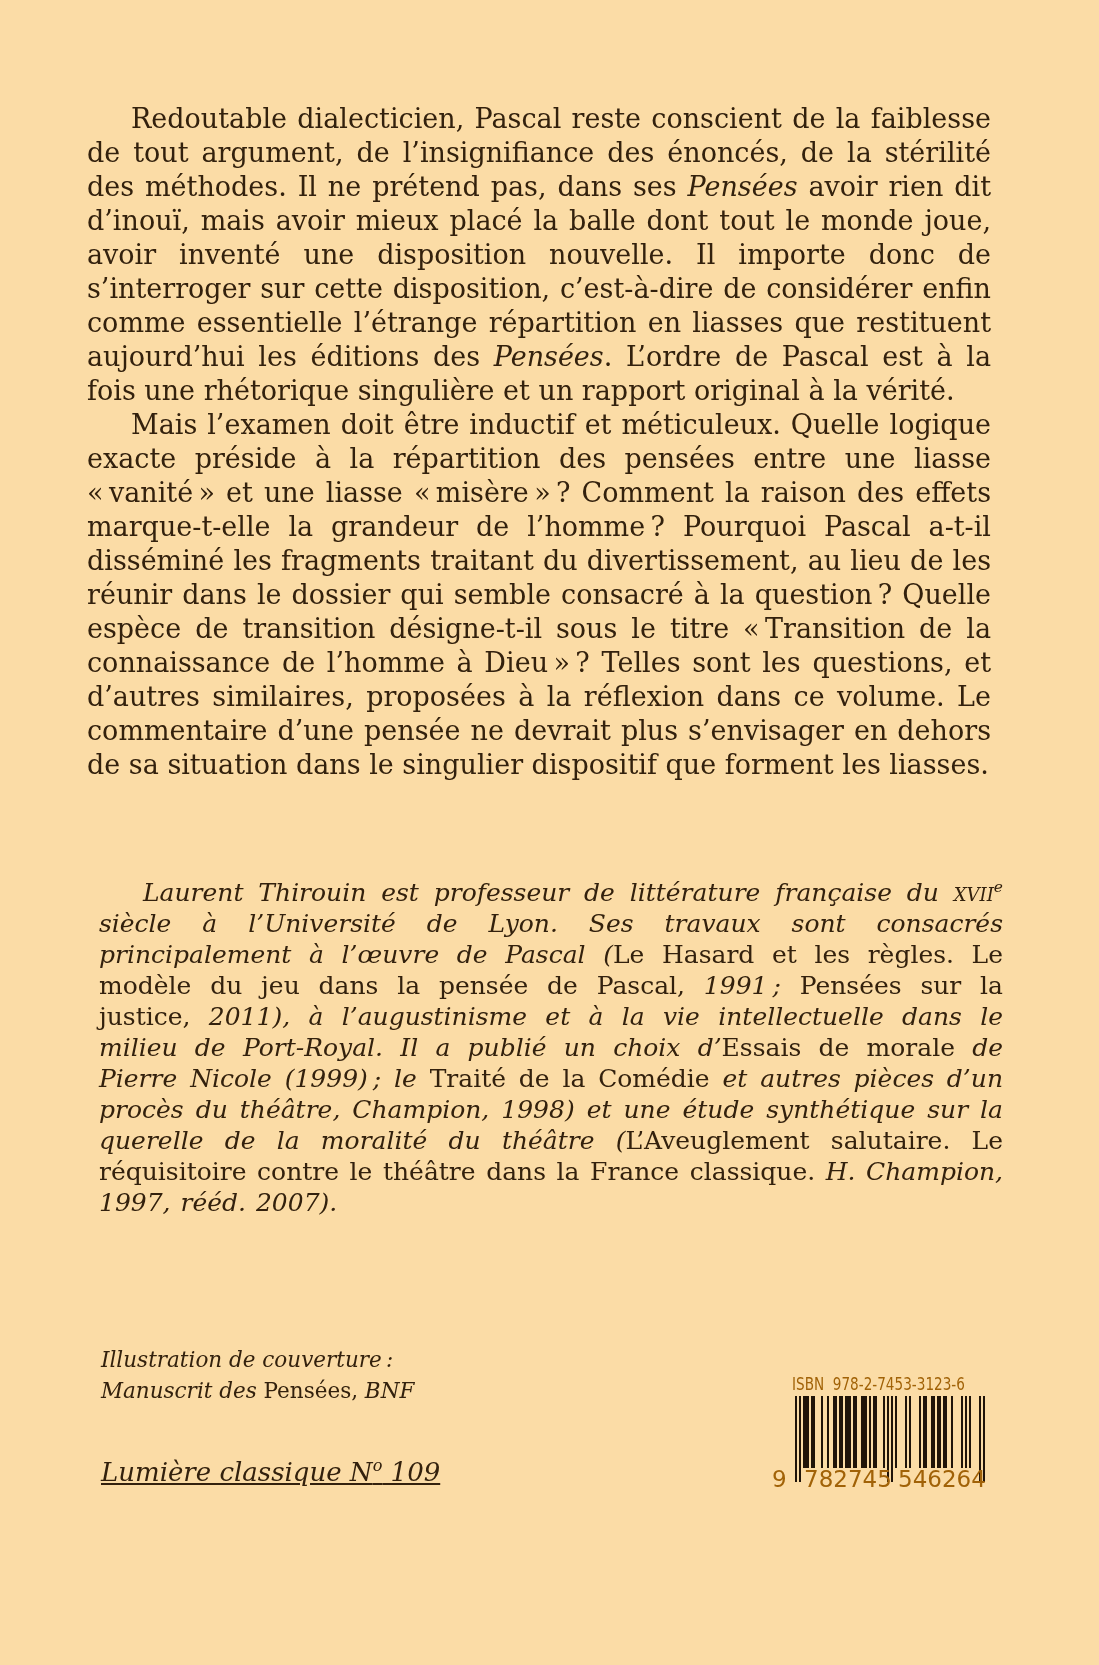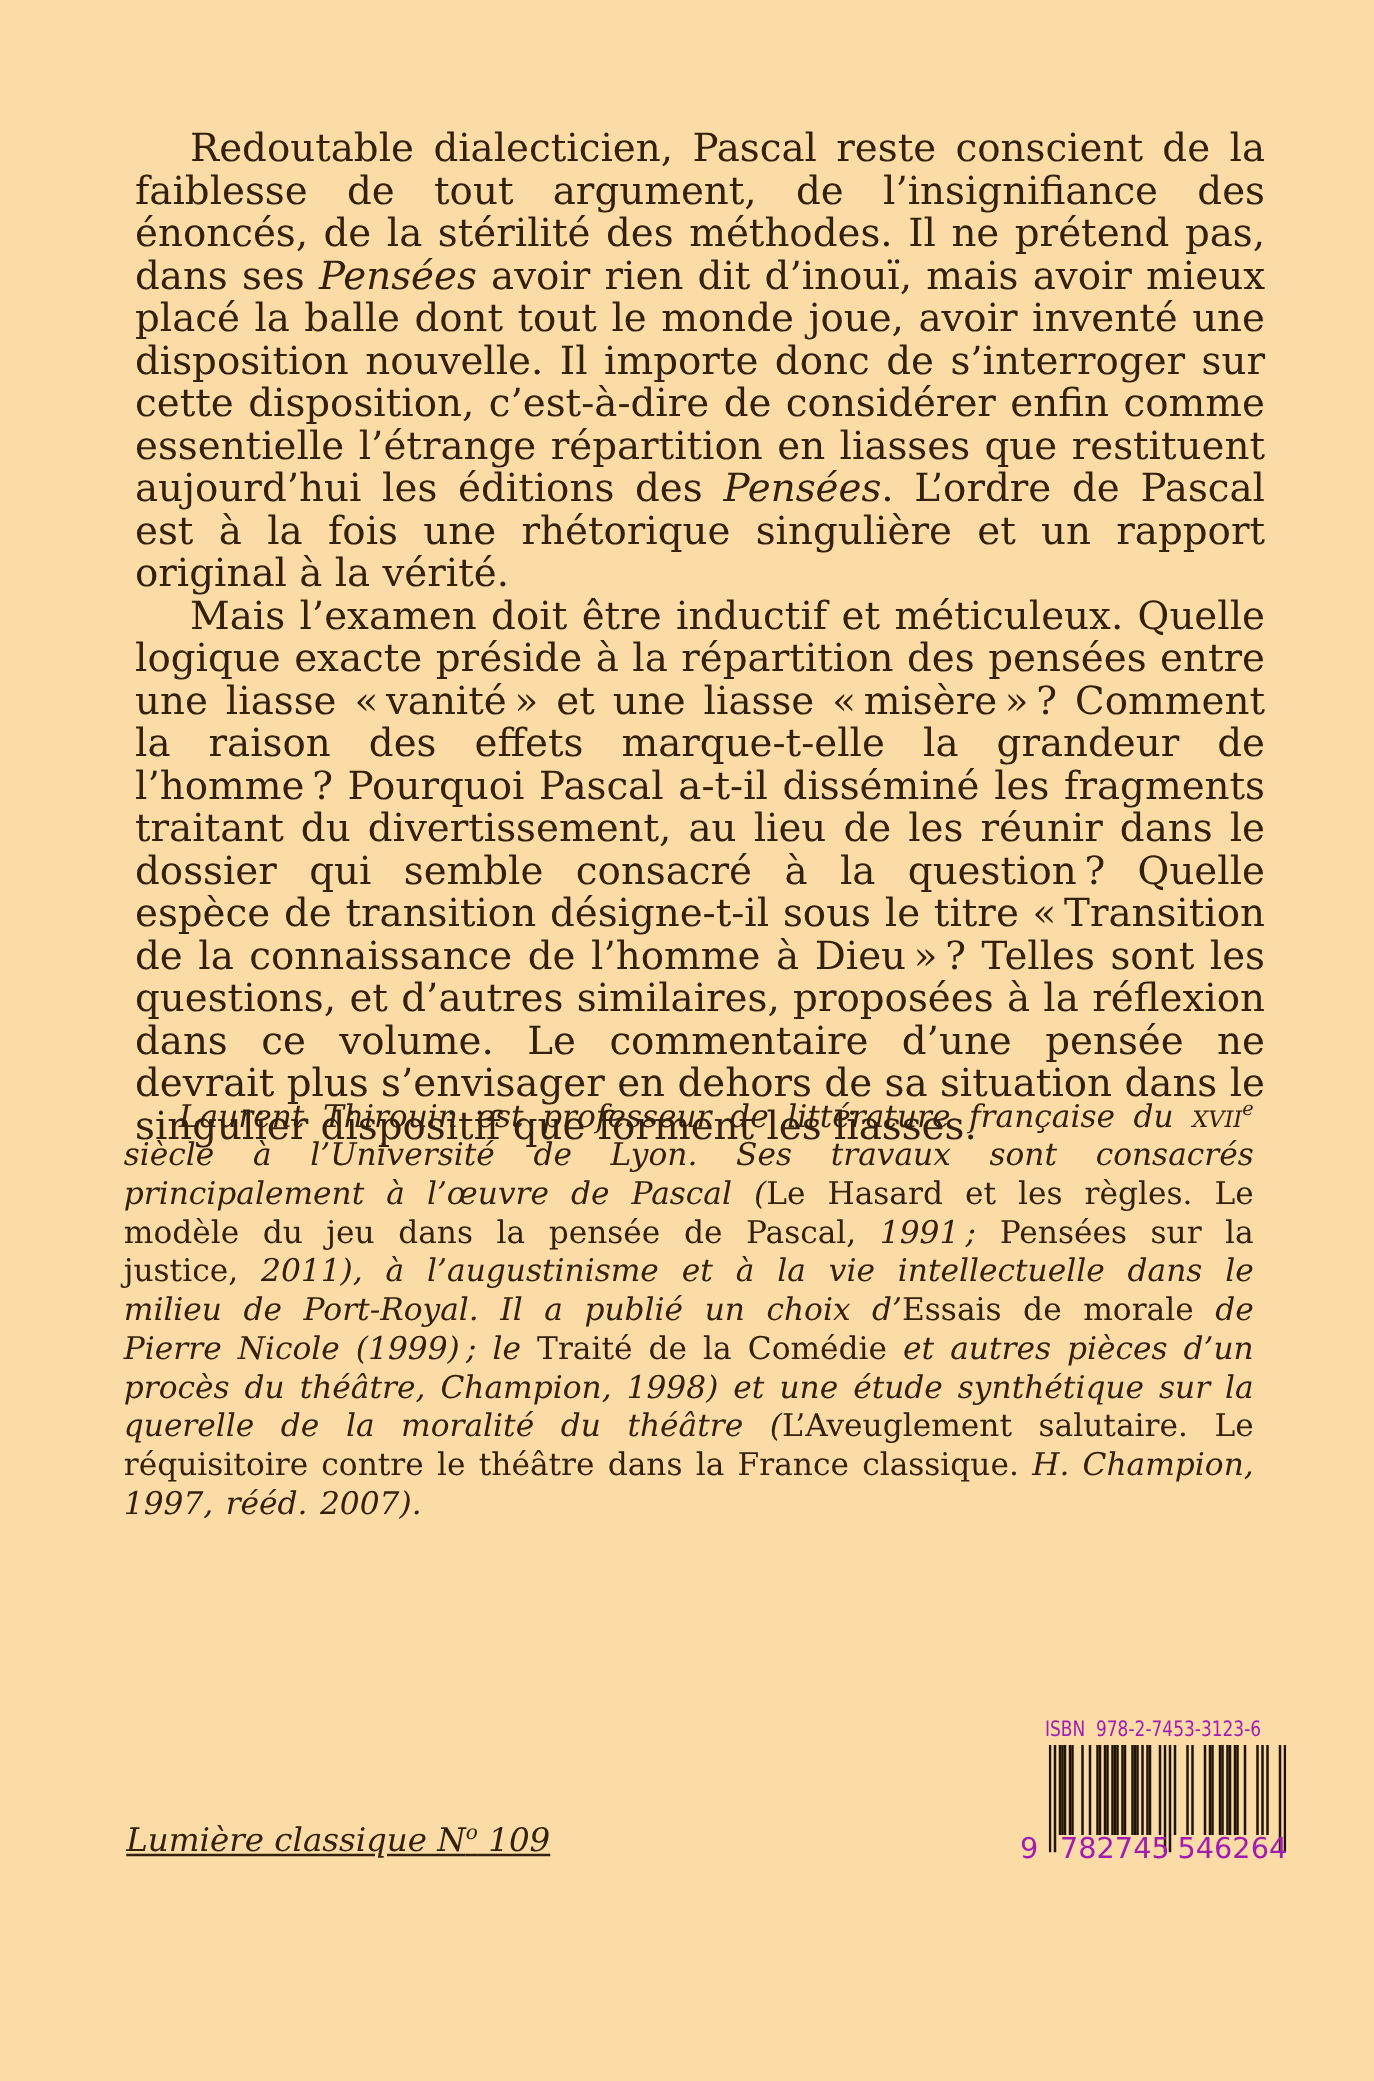--- a/index.html
+++ b/index.html
@@ -15,8 +15,8 @@
 
   
   .main-text{
-    position:absolute;left:108px;top:102px;width:904px;
-    font-size:31px;line-height:34px;
+    position:absolute;left:87px;top:102px;width:904px;
+    font-size:27px;line-height:34px;
     text-align:justify;
   }
   .main-text p{margin:0;text-indent:44px}

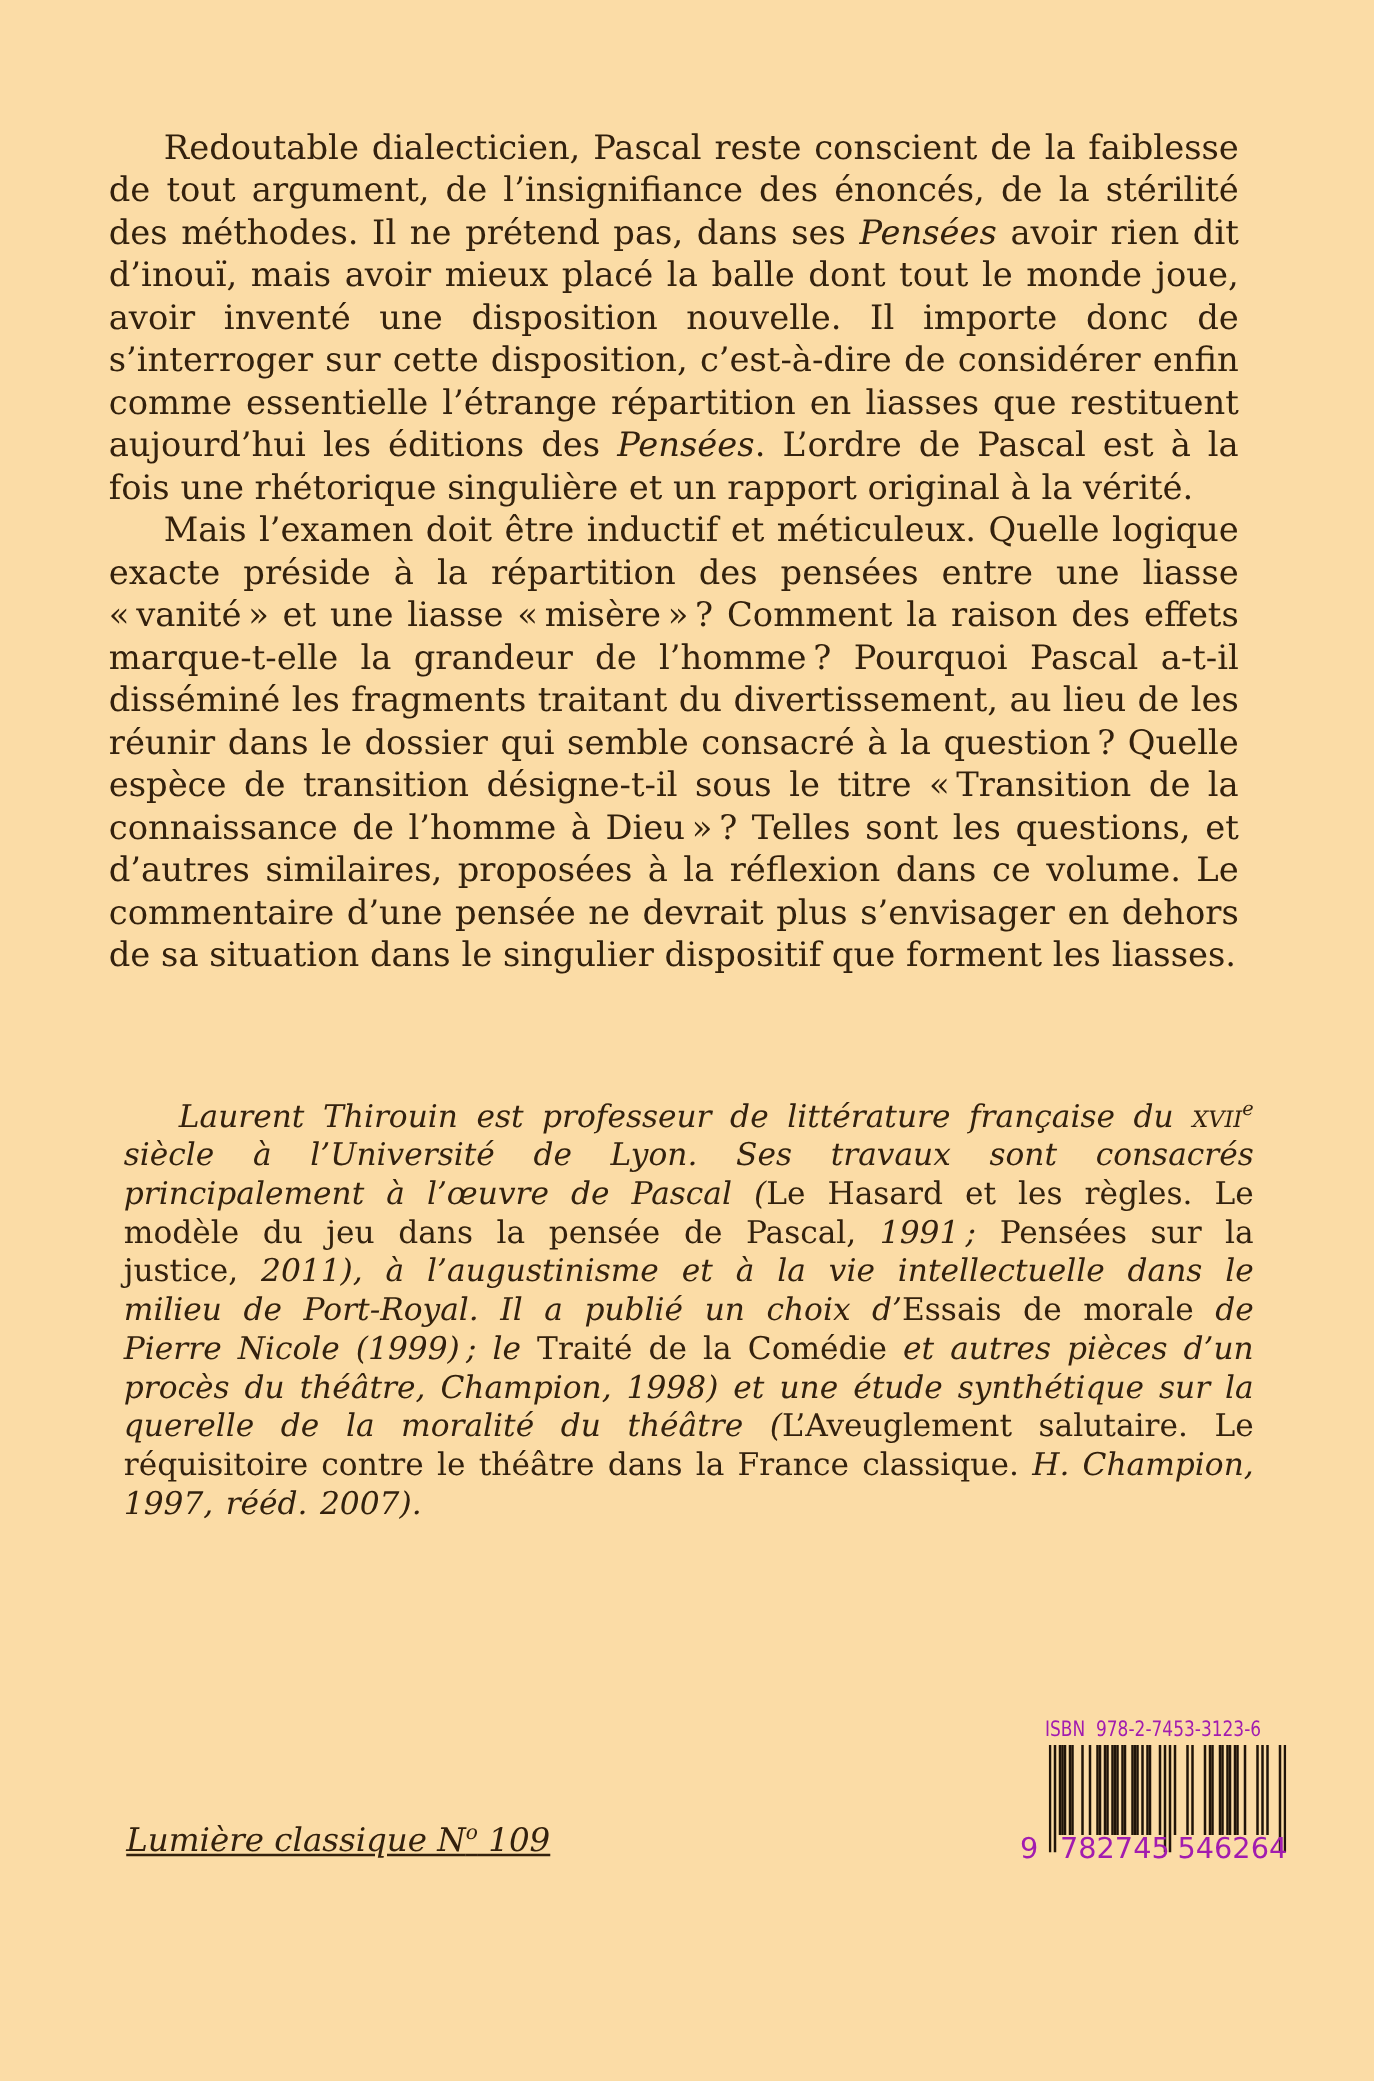--- a/index.html
+++ b/index.html
@@ -88,6 +88,10 @@
     <p><span class="run-i">Laurent Thirouin est professeur de littérature française du </span><span class="run-sc">xvii</span><span class="run-sup">e</span><span class="run-i"> siècle à l’Université de Lyon. Ses travaux sont consacrés principalement à l’œuvre de Pascal (</span><span class="run-r">Le Hasard et les règles. Le modèle du jeu dans la pensée de Pascal, </span><span class="run-i">1991 ; </span><span class="run-r">Pensées sur la justice, </span><span class="run-i">2011), à l’augustinisme et à la vie intellectuelle dans le milieu de Port-Royal. Il a publié un choix d’</span><span class="run-r">Essais de morale</span><span class="run-i"> de Pierre Nicole (1999) ; le </span><span class="run-r">Traité de la Comédie</span><span class="run-i"> et autres pièces d’un procès du théâtre, Champion, 1998) et une étude synthétique sur la querelle de la moralité du théâtre (</span><span class="run-r">L’Aveuglement salutaire. Le réquisitoire contre le théâtre dans la France classique.</span><span class="run-i"> H. Champion, 1997, rééd. 2007).</span></p>
   </div>
 
+  <div class="credit">
+    <p><span class="run-i">Illustration de couverture :</span></p>
+    <p><span class="run-i">Manuscrit des </span><span class="run-r">Pensées,</span><span class="run-i"> BNF</span></p>
+  </div>
 
   <div class="collection"><span class="run-i">Lumière classique N</span><span class="run-sup">o</span><span class="run-i"> 109</span></div>
 

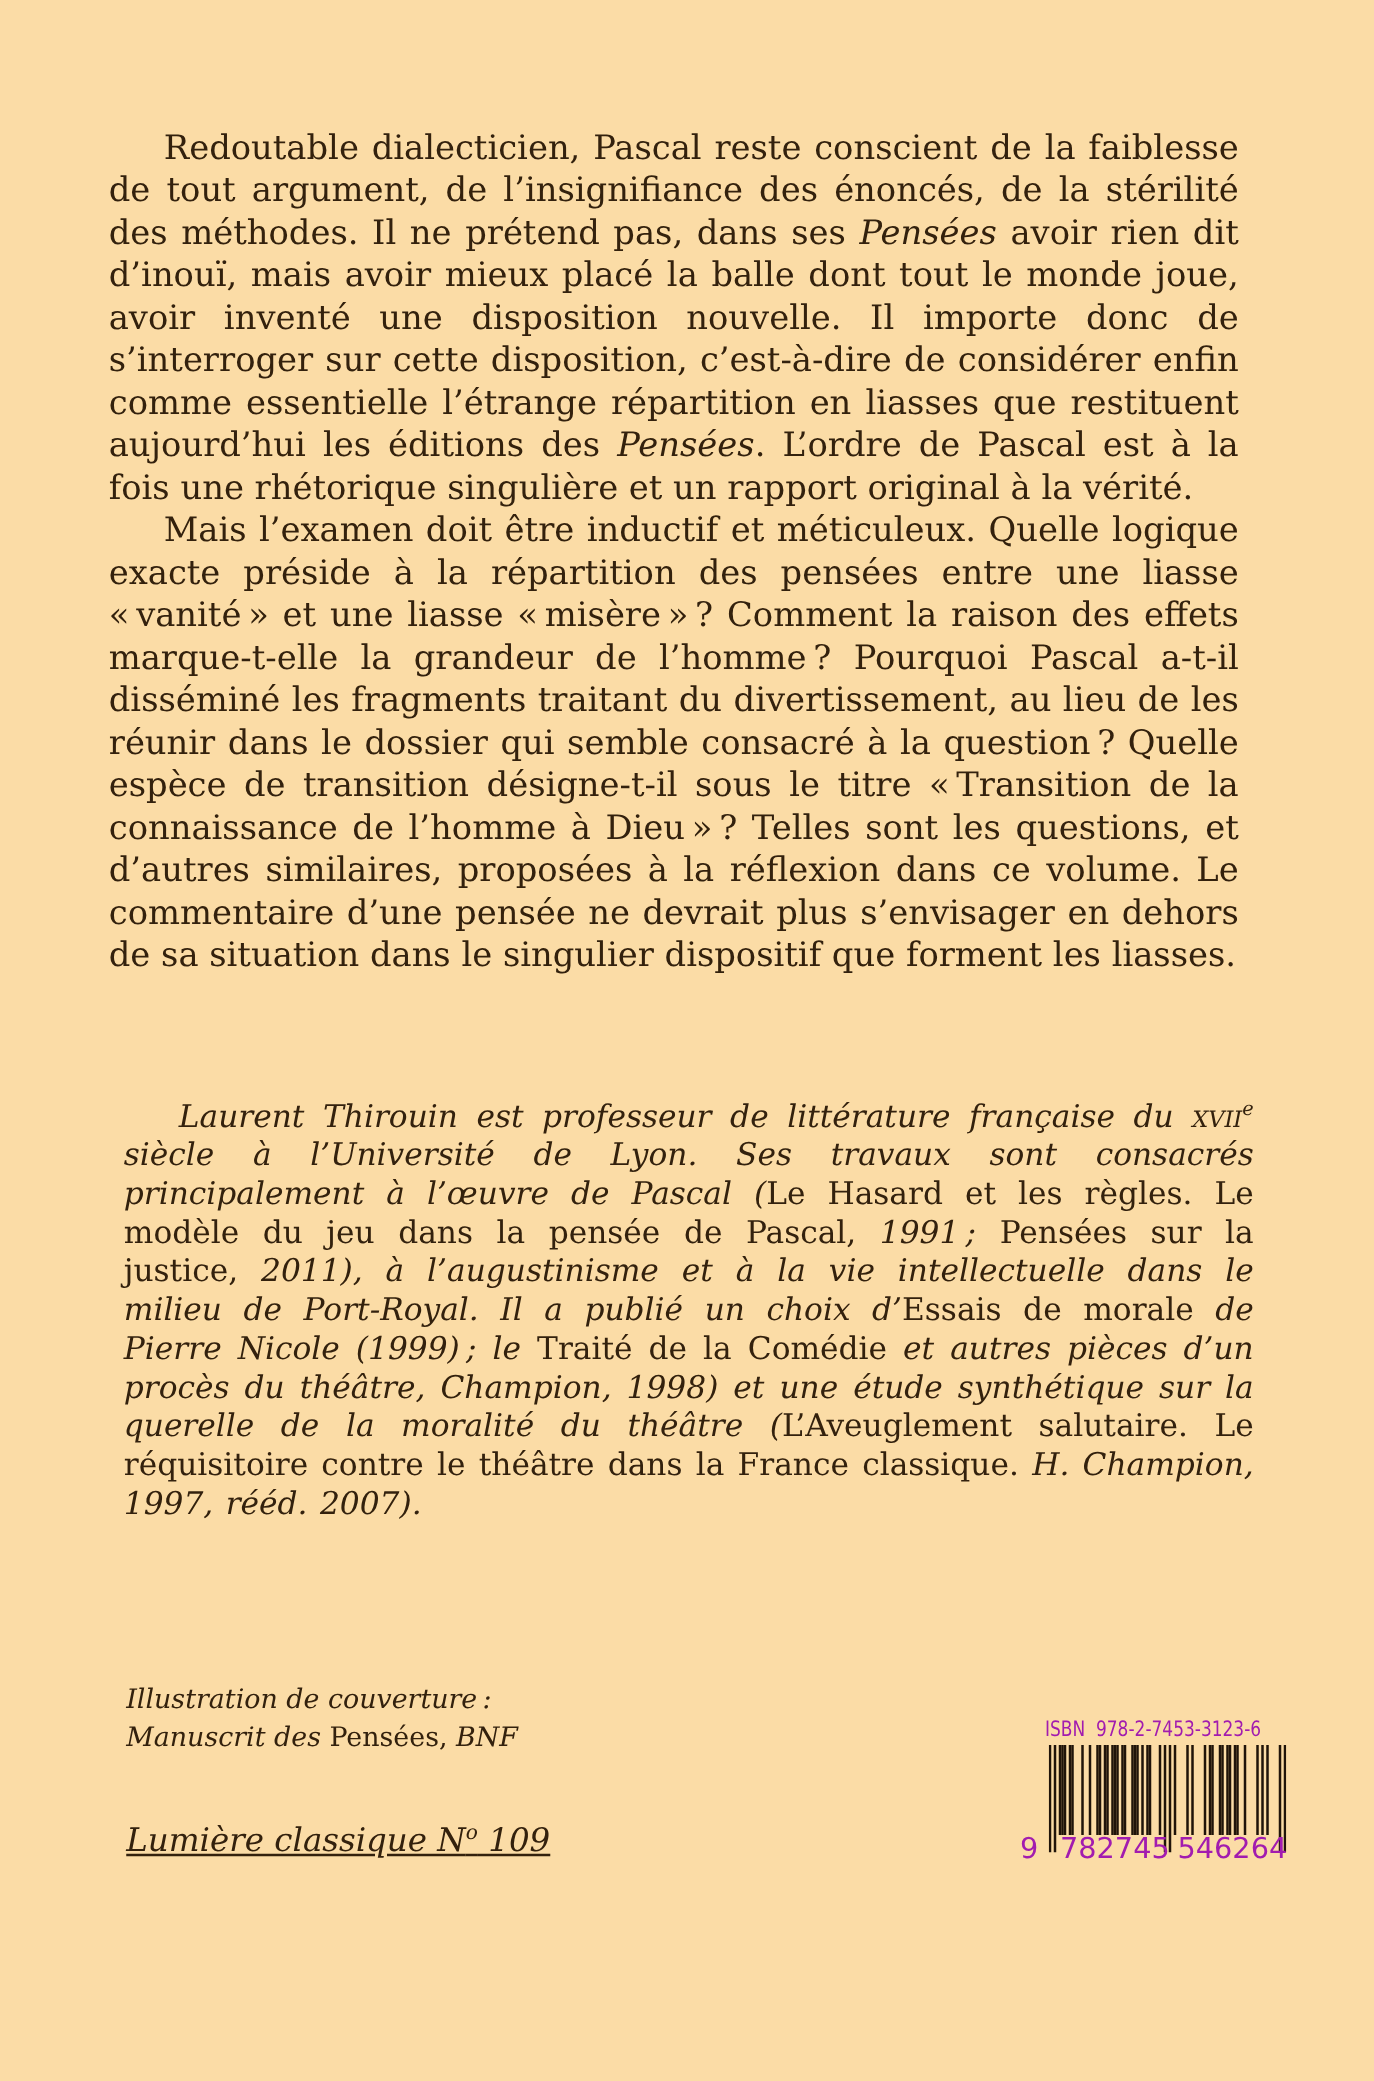--- a/index.html
+++ b/index.html
@@ -53,8 +53,8 @@
 
   
   .barcode{
-    position:absolute;left:812px;top:1374px;width:230px;height:130px;
-    color:#a21caf;
+    position:absolute;left:768px;top:1374px;width:230px;height:130px;
+    color:#a16207;
   }
   .isbn{
     position:absolute;left:24px;top:0;width:200px;

